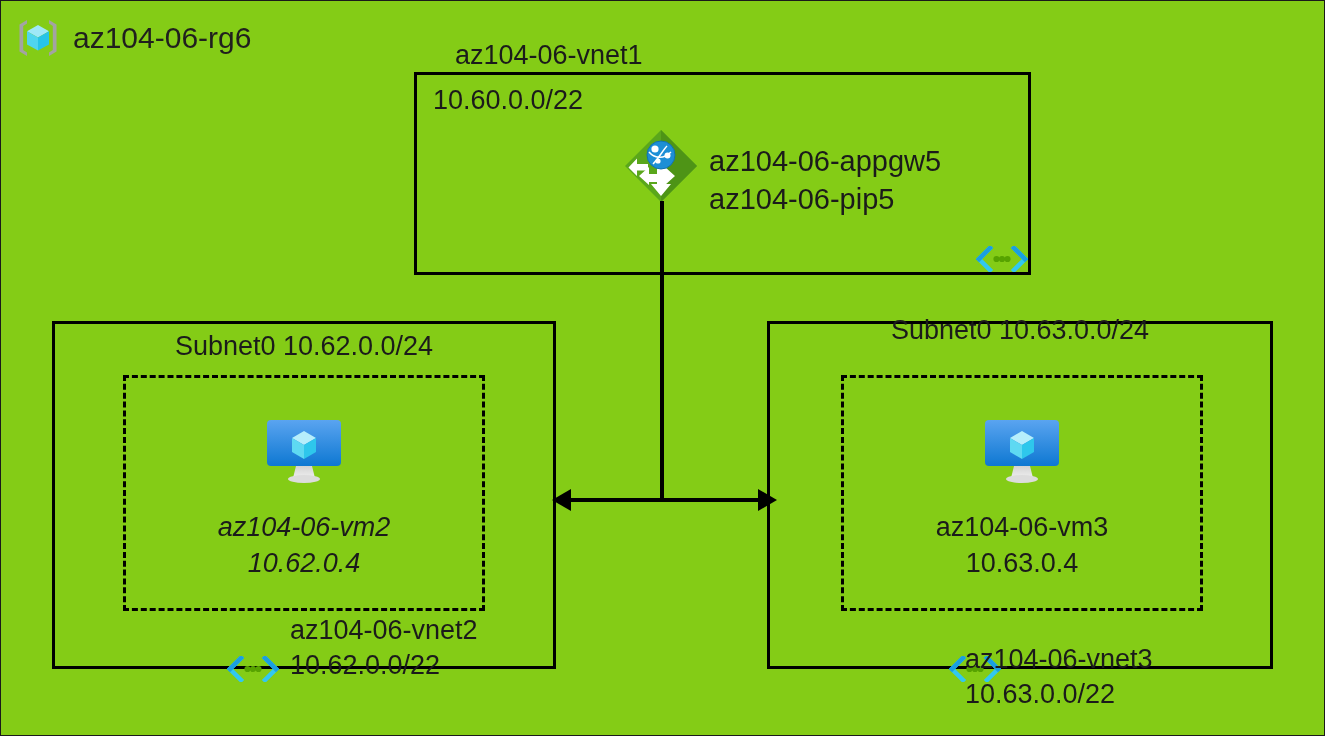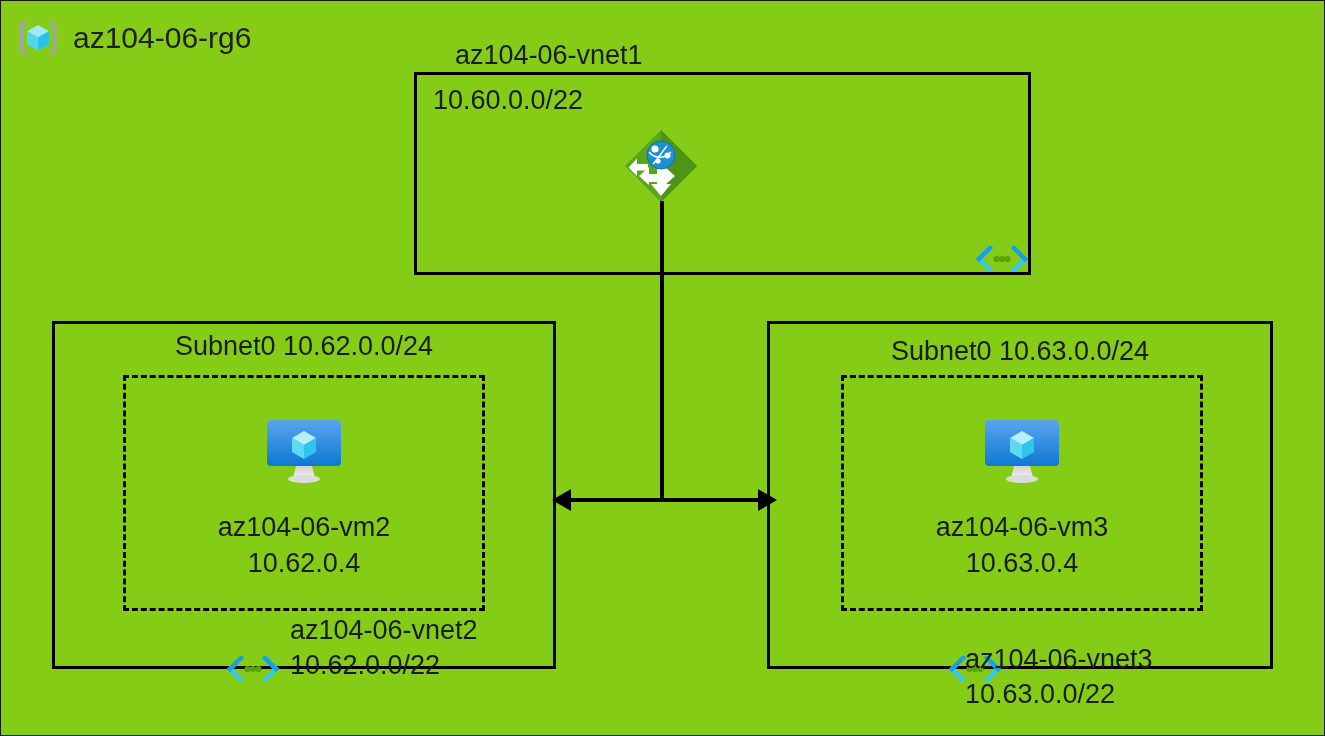--- a/index.html
+++ b/index.html
@@ -175,6 +175,10 @@
     </svg>
   </span>
 
+  <div class="appgw-label" style="left:708px; top:141px;">
+    <div>az104-06-appgw5</div>
+    <div>az104-06-pip5</div>
+  </div>
 
   <span class="icon-abs" style="left:975px; top:245px; width:52px; height:26px;">
     <svg viewBox="0 0 52 26" width="52" height="26" aria-hidden="true">

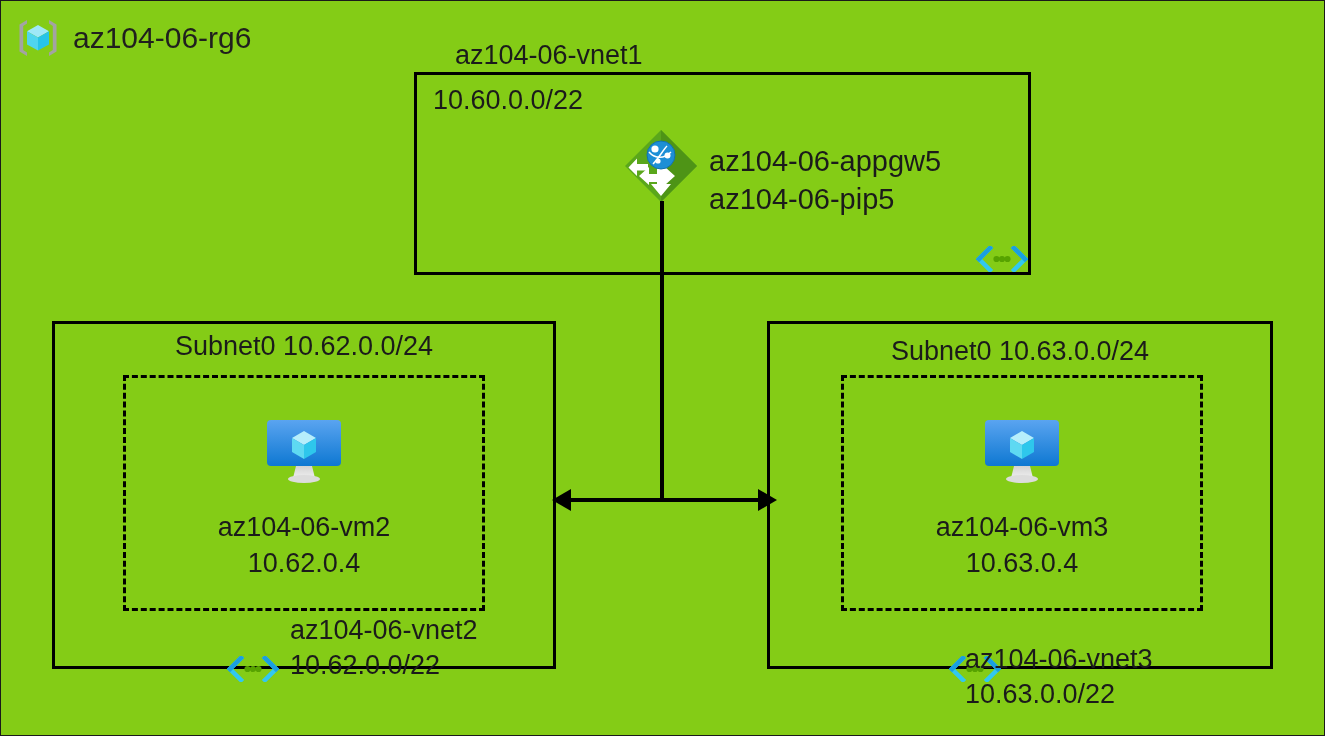--- a/index.html
+++ b/index.html
@@ -252,7 +252,7 @@
 
   <div class="box" style="left:766px; top:320px; width:506px; height:348px;"></div>
 
-  <div class="box-label centered-label" style="left:766px; top:336px; width:506px;">Subnet0 10.63.0.0/24</div>
+  <div class="box-label centered-label" style="left:766px; top:315px; width:506px;">Subnet0 10.63.0.0/24</div>
 
   <div class="dashed-box" style="left:840px; top:374px; width:362px; height:236px;"></div>
 

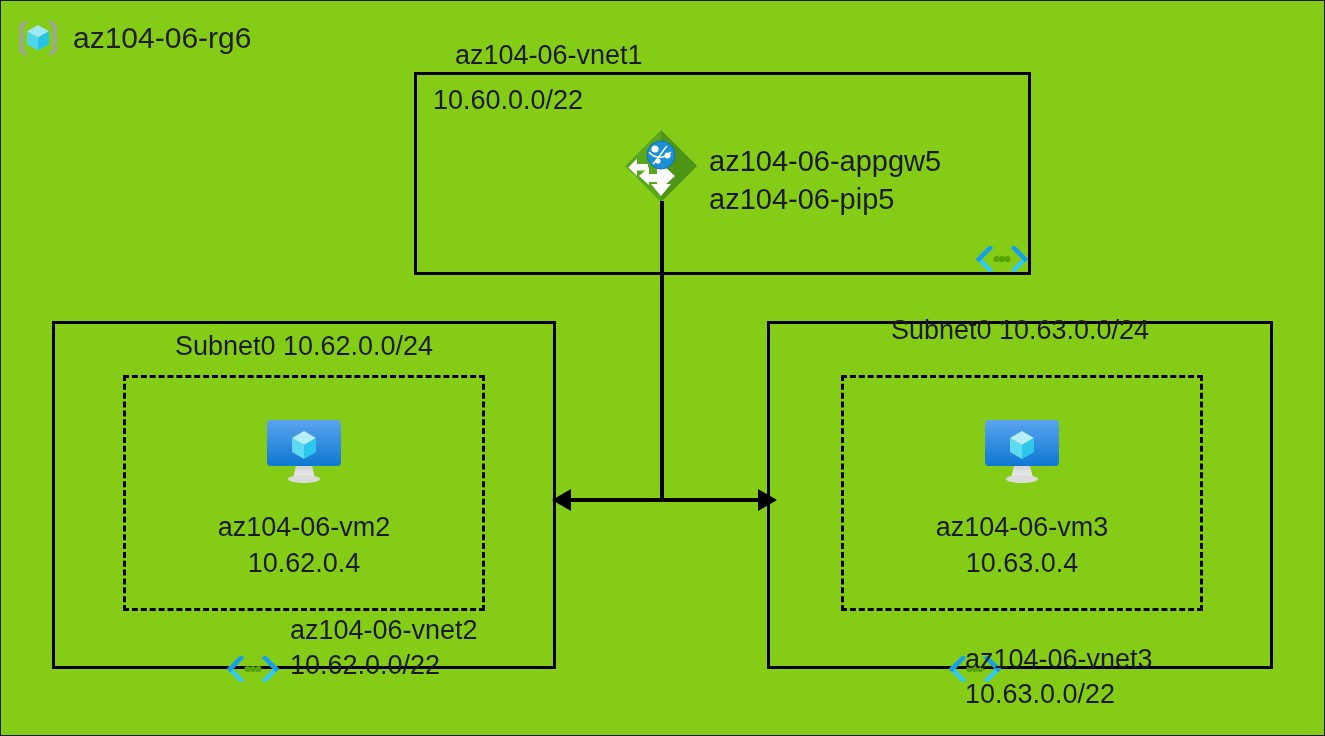--- a/index.html
+++ b/index.html
@@ -228,7 +228,7 @@
     </svg>
   </span>
 
-  <div class="vm-caption" style="left:122px; top:508px; width:362px;">
+  <div class="vm-caption" style="left:122px; top:508px; width:362px;font-style:italic;">
     <div>az104-06-vm2</div>
     <div>10.62.0.4</div>
   </div>

